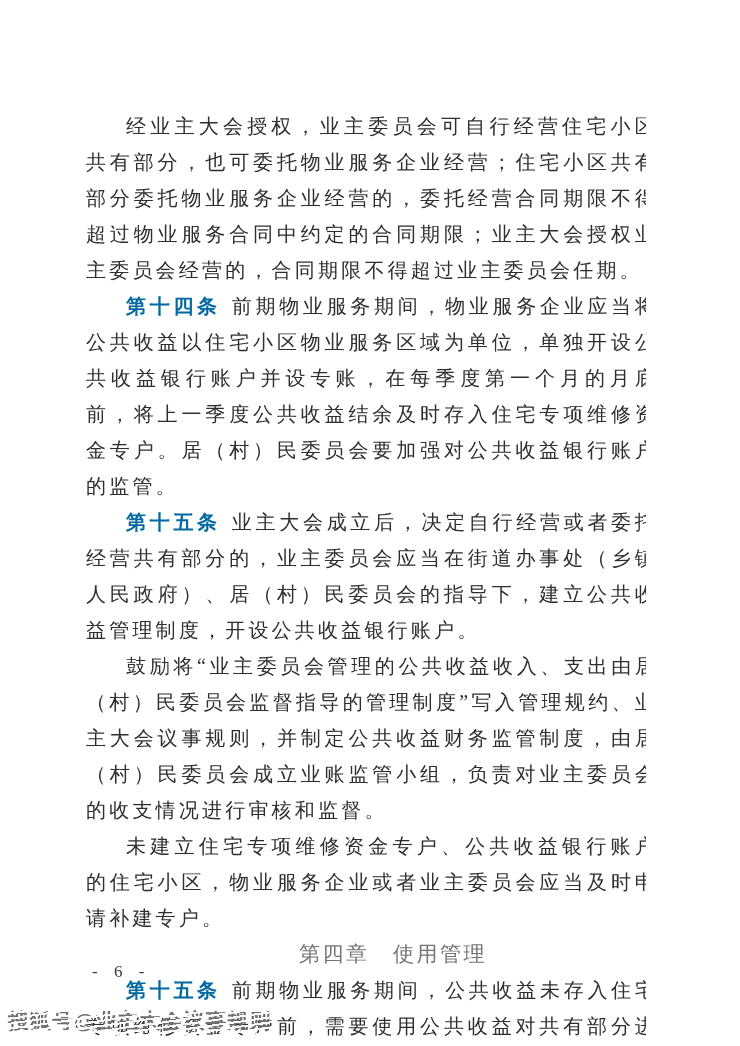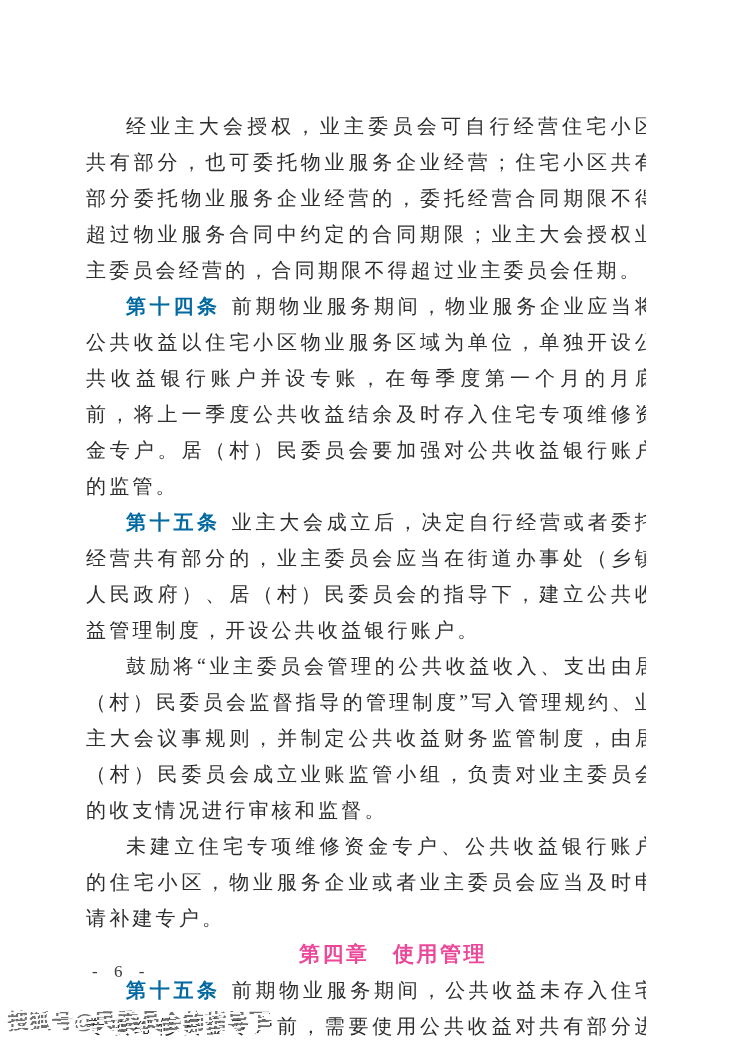--- a/index.html
+++ b/index.html
@@ -45,10 +45,10 @@
     text-align: left;
     text-align-last: center;
     font-family: "Liberation Sans", "DejaVu Sans", sans-serif;
-    font-weight: 700;
+    font-weight: 400;
     font-size: 21px;
     letter-spacing: 2.5px;
-    color: #ec4899;
+    color: #737373;
   }
   .page-number {
     position: absolute;

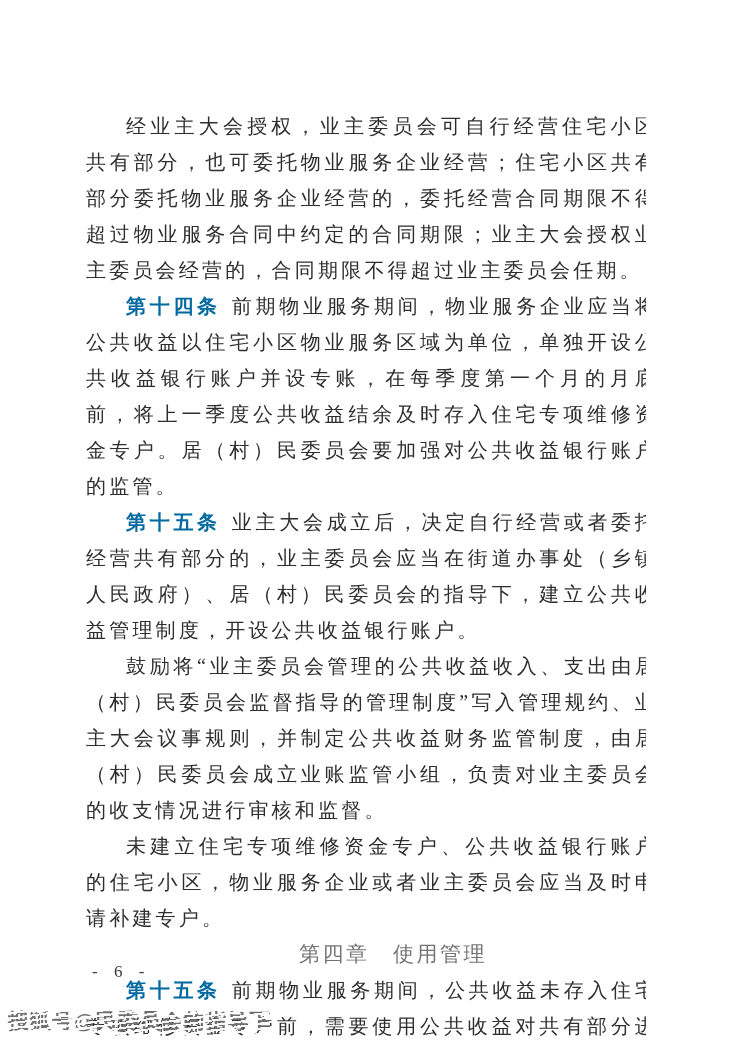--- a/index.html
+++ b/index.html
@@ -124,7 +124,7 @@
 
   <div class="page-number">- 6 -</div>
 
-  <div class="watermark">搜狐号@民委员会的指导下</div>
+  <div class="watermark">搜狐号@业主大会议事规则</div>
 
 </div>
 

